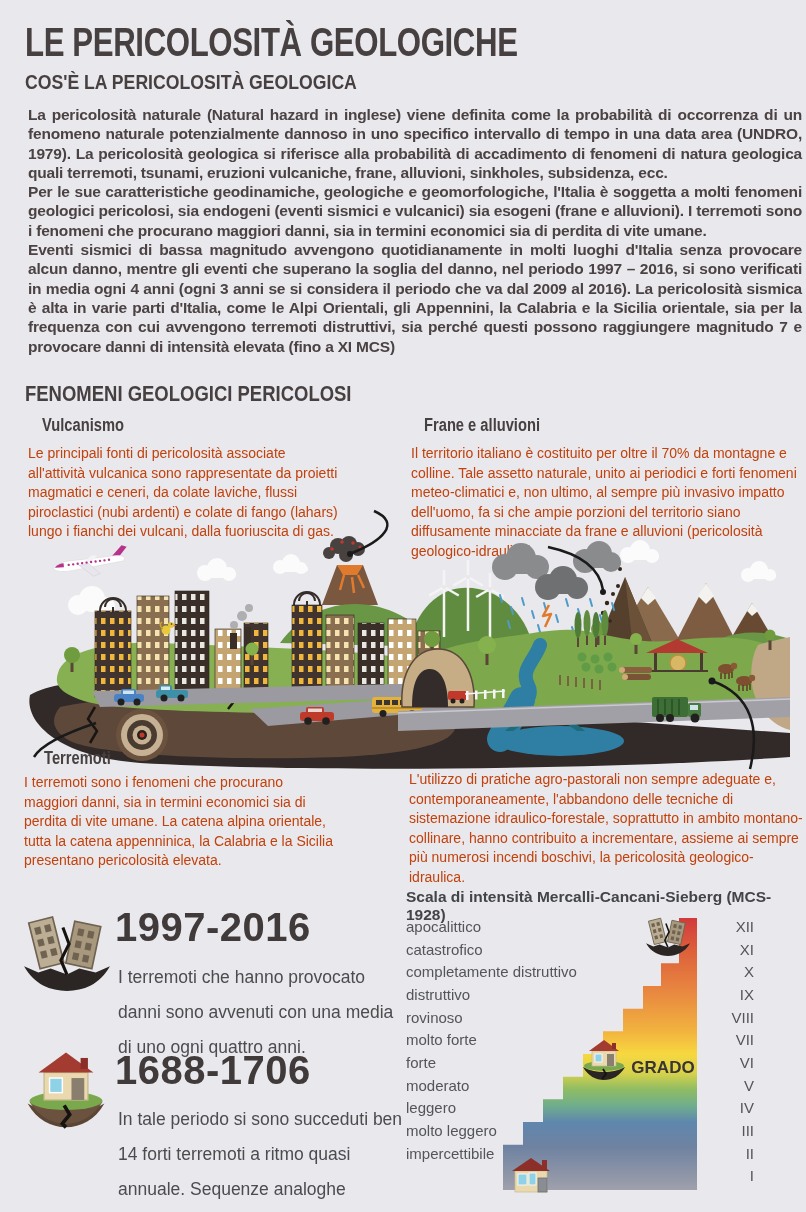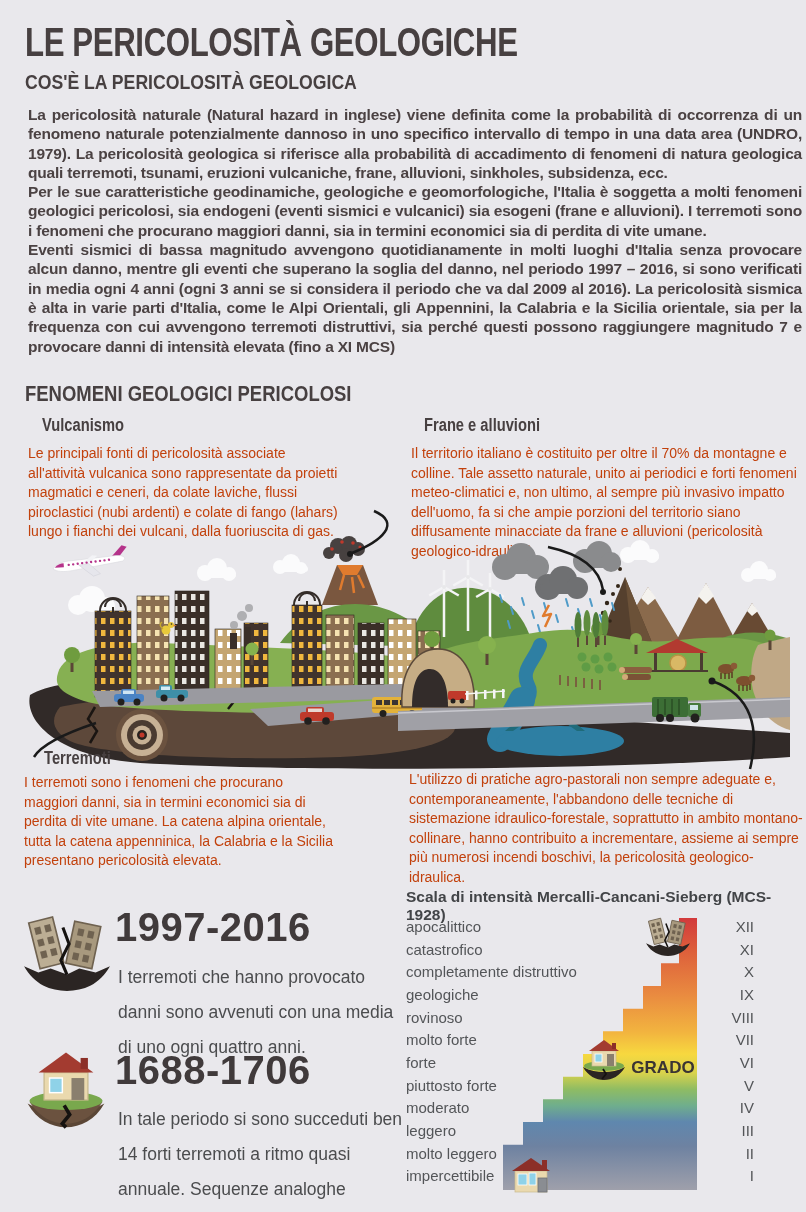--- a/index.html
+++ b/index.html
@@ -492,7 +492,7 @@
     <div>apocalittico</div>
     <div>catastrofico</div>
     <div>completamente distruttivo</div>
-    <div>geologiche</div>
+    <div>distruttivo</div>
     <div>rovinoso</div>
     <div>molto forte</div>
     <div>forte</div>

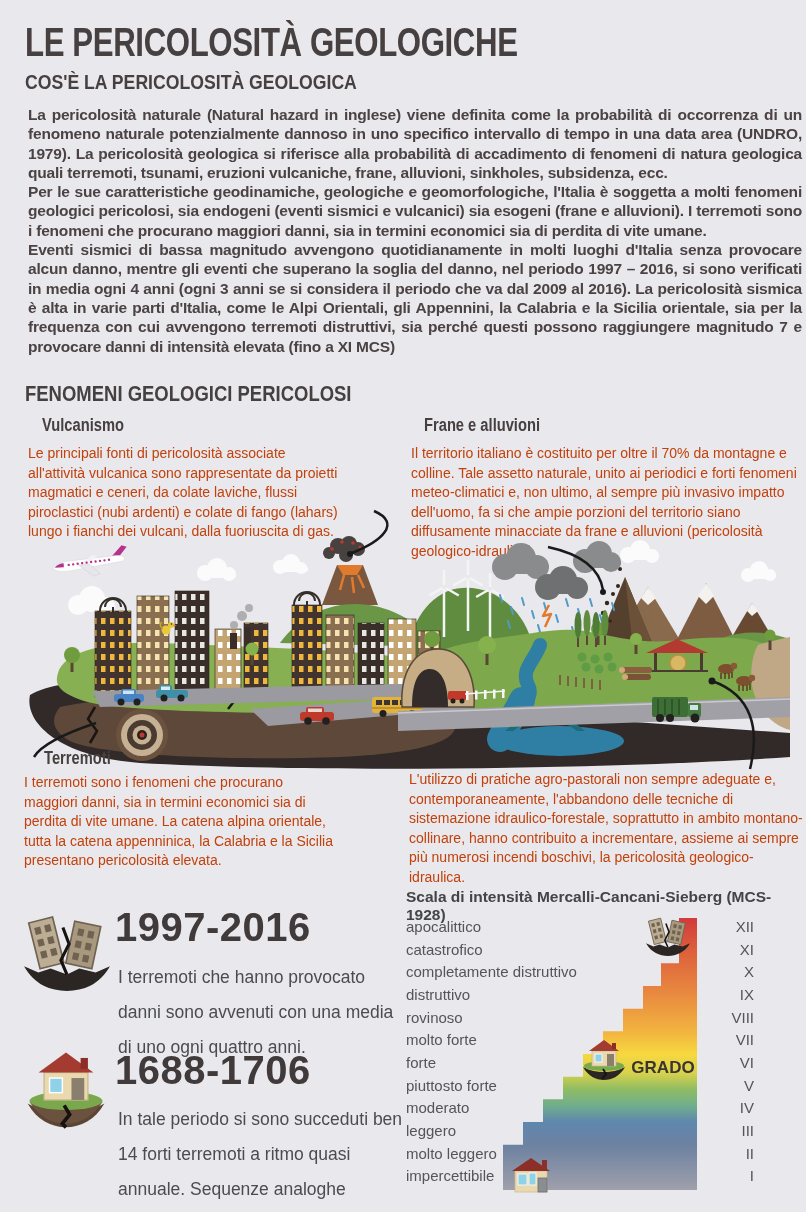--- a/index.html
+++ b/index.html
@@ -496,7 +496,6 @@
     <div>rovinoso</div>
     <div>molto forte</div>
     <div>forte</div>
-    <div>piuttosto forte</div>
     <div>moderato</div>
     <div>leggero</div>
     <div>molto leggero</div>

